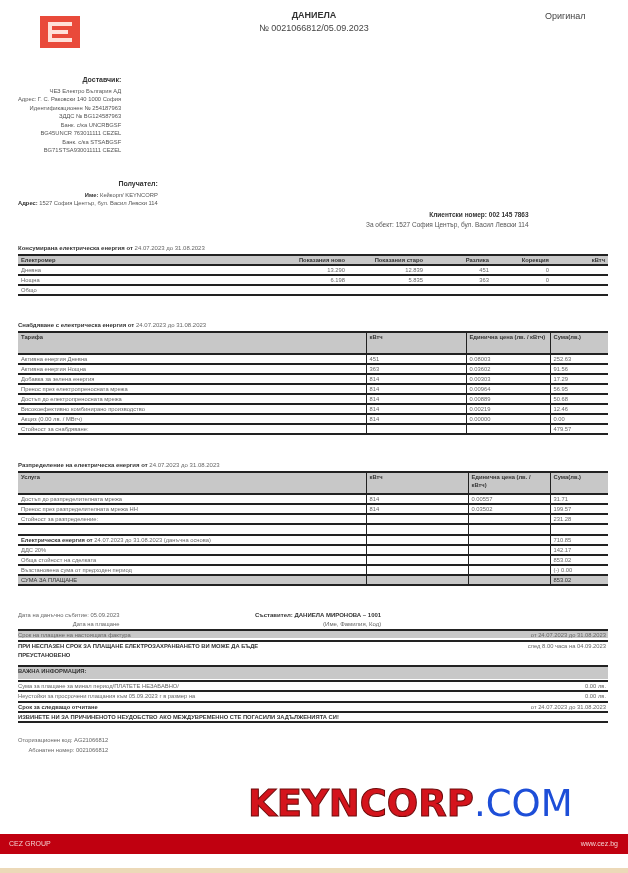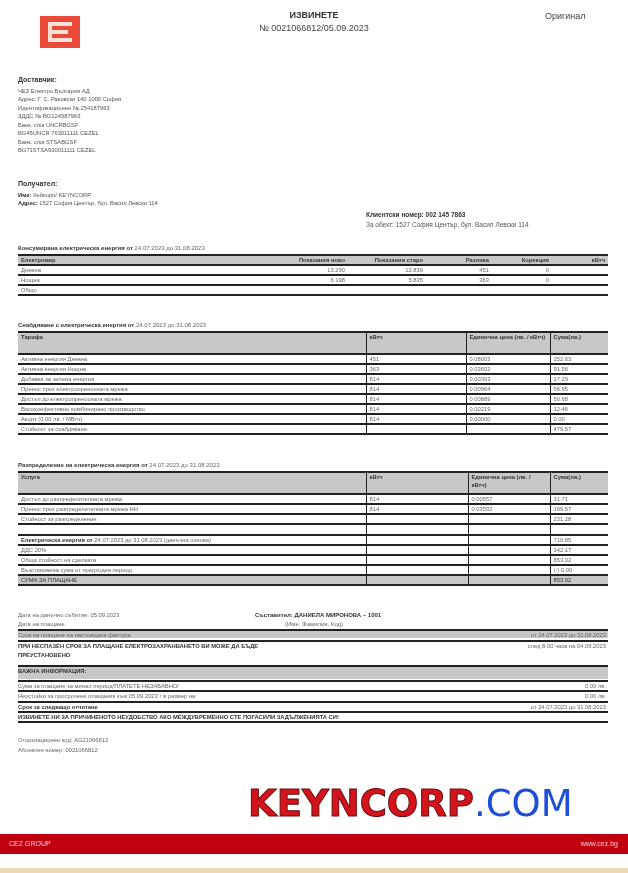--- a/index.html
+++ b/index.html
@@ -46,7 +46,7 @@
     <path d="M8 6 H32 V10 H12 V14 H28 V18 H12 V22 H32 V26 H8 Z" fill="#ffe0d8"></path>
   </svg>
 </div>
-<div class="abs title">ИЗВИНЕТЕ</div>
+<div class="abs title">ДАНИЕЛА</div>
 <div class="abs invno">№ 0021066812/05.09.2023</div>
 <div class="abs original">Оригинал</div>
 

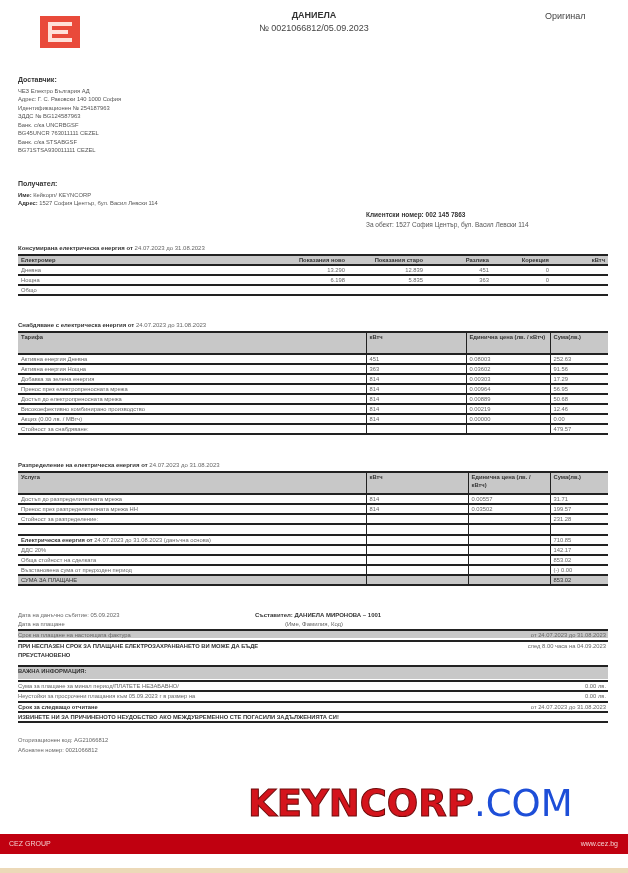--- a/index.html
+++ b/index.html
@@ -5,7 +5,7 @@
   * { box-sizing: border-box; margin: 0; padding: 0; }
   html, body { width: 628px; height: 873px; background: #ffffff; overflow: hidden; }
   body { font-family: "Liberation Sans", sans-serif; color: #555; position: relative; font-size: 6.5px; }
-  .abs { position: absolute; }
+  .abs { position: absolute; text-align: right; }
   .logo { left: 40px; top: 16px; width: 40px; height: 32px; background: #e94a3a; }
   .title { left: 0; width: 628px; top: 10px; text-align: center; font-size: 9px; font-weight: bold; color: #333; }
   .invno { left: 0; width: 628px; top: 23px; text-align: center; font-size: 9px; color: #444; }

